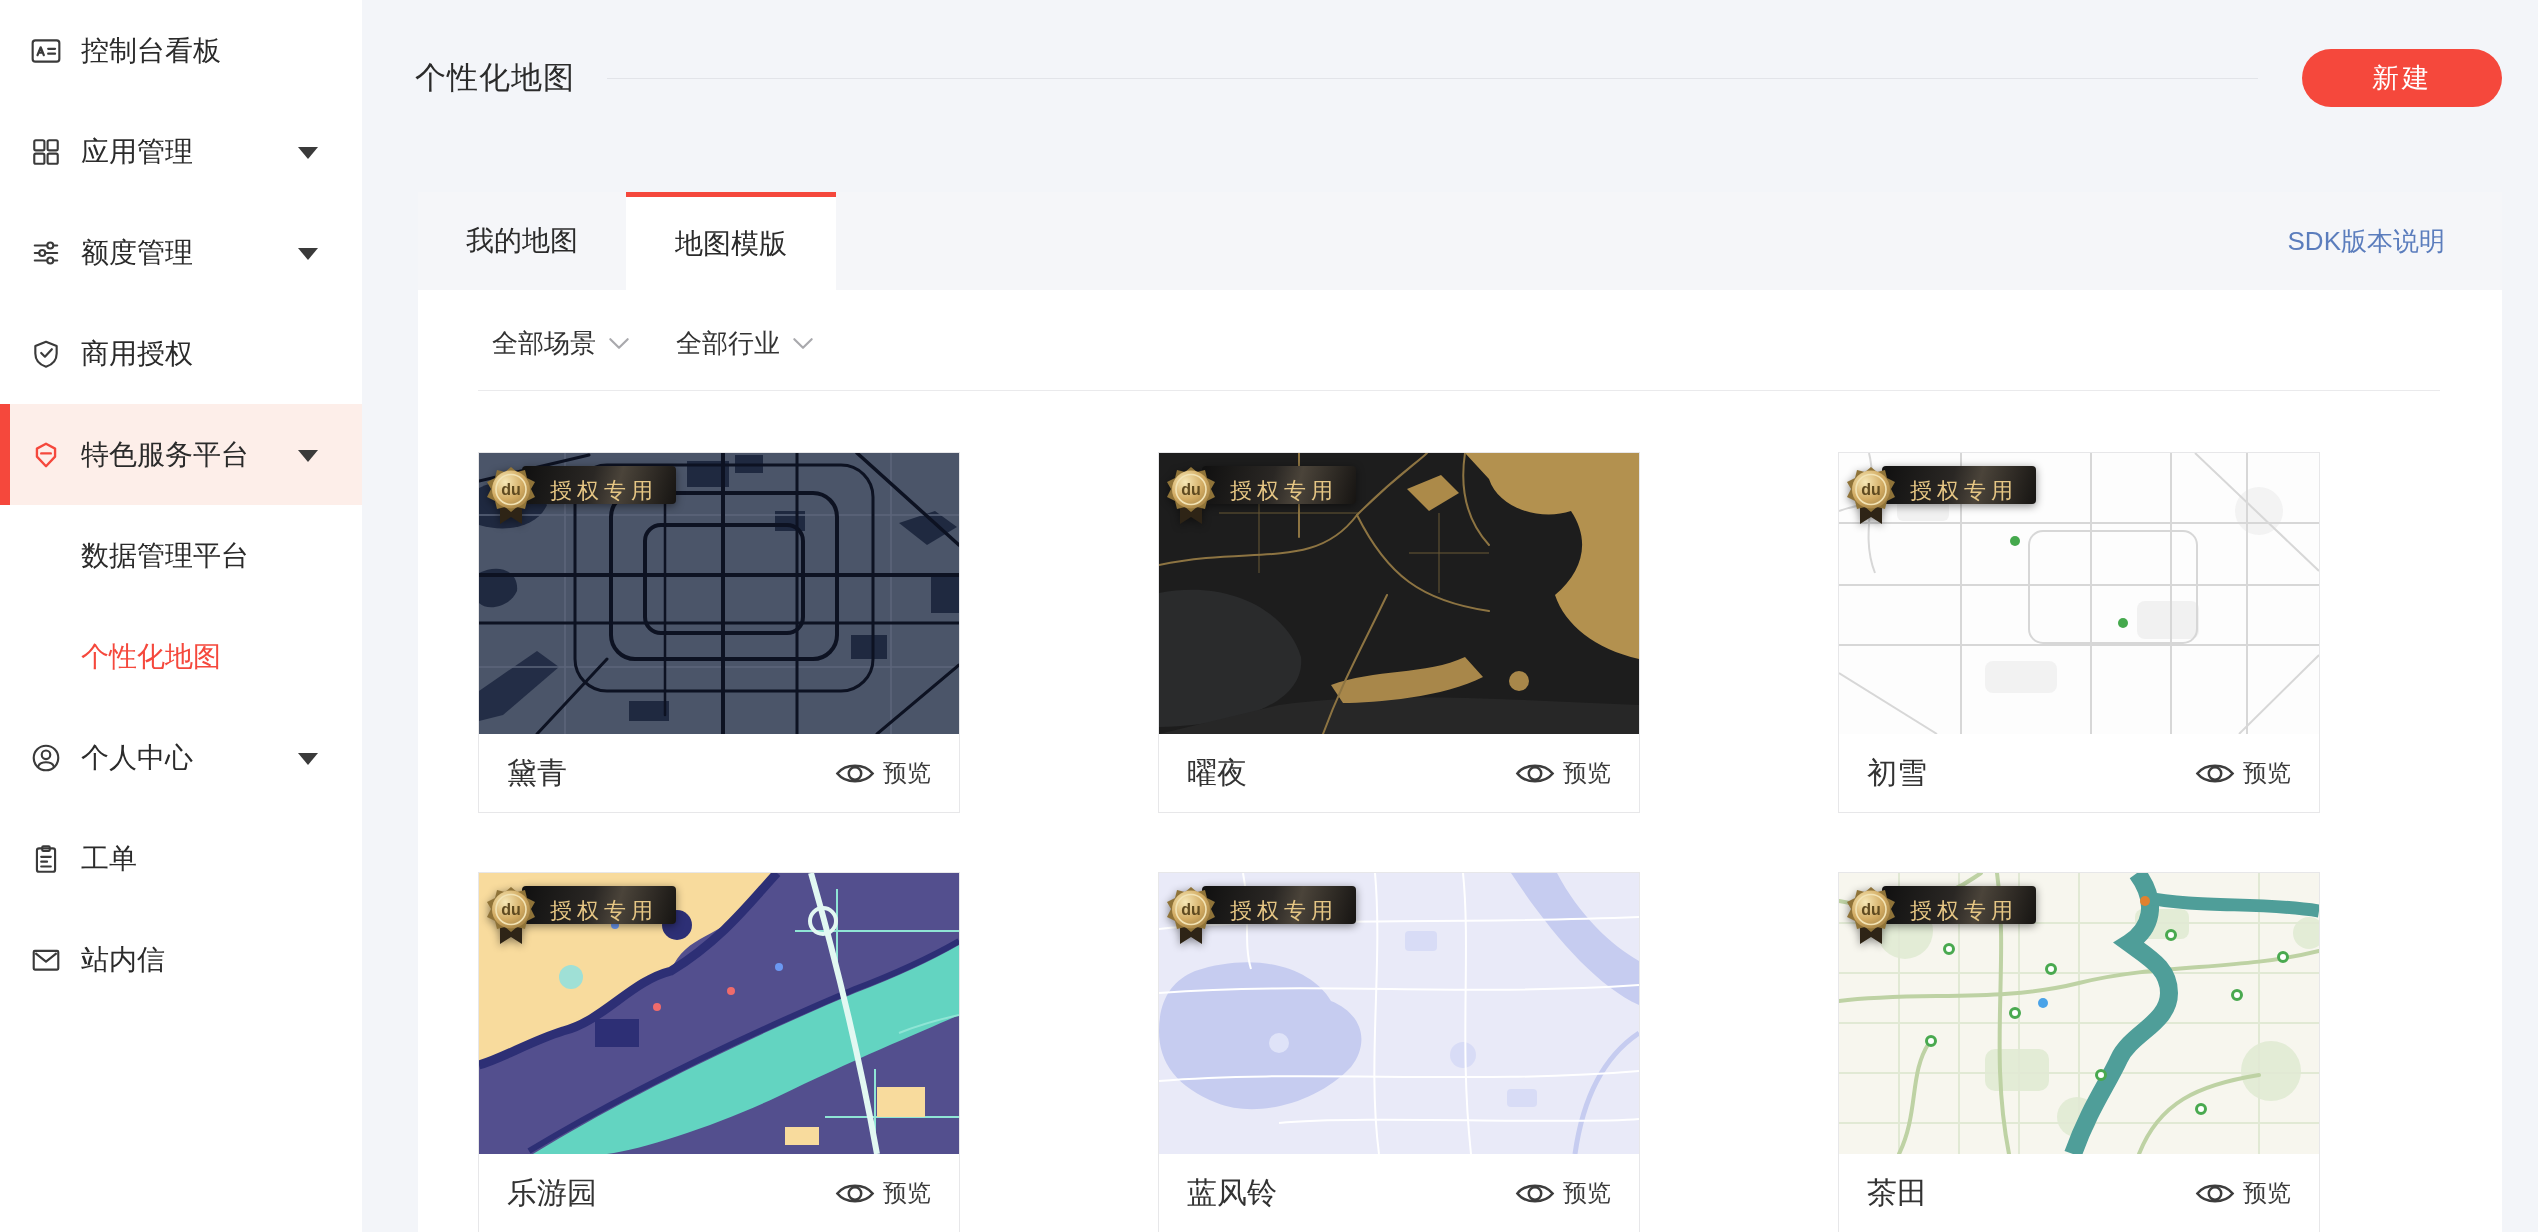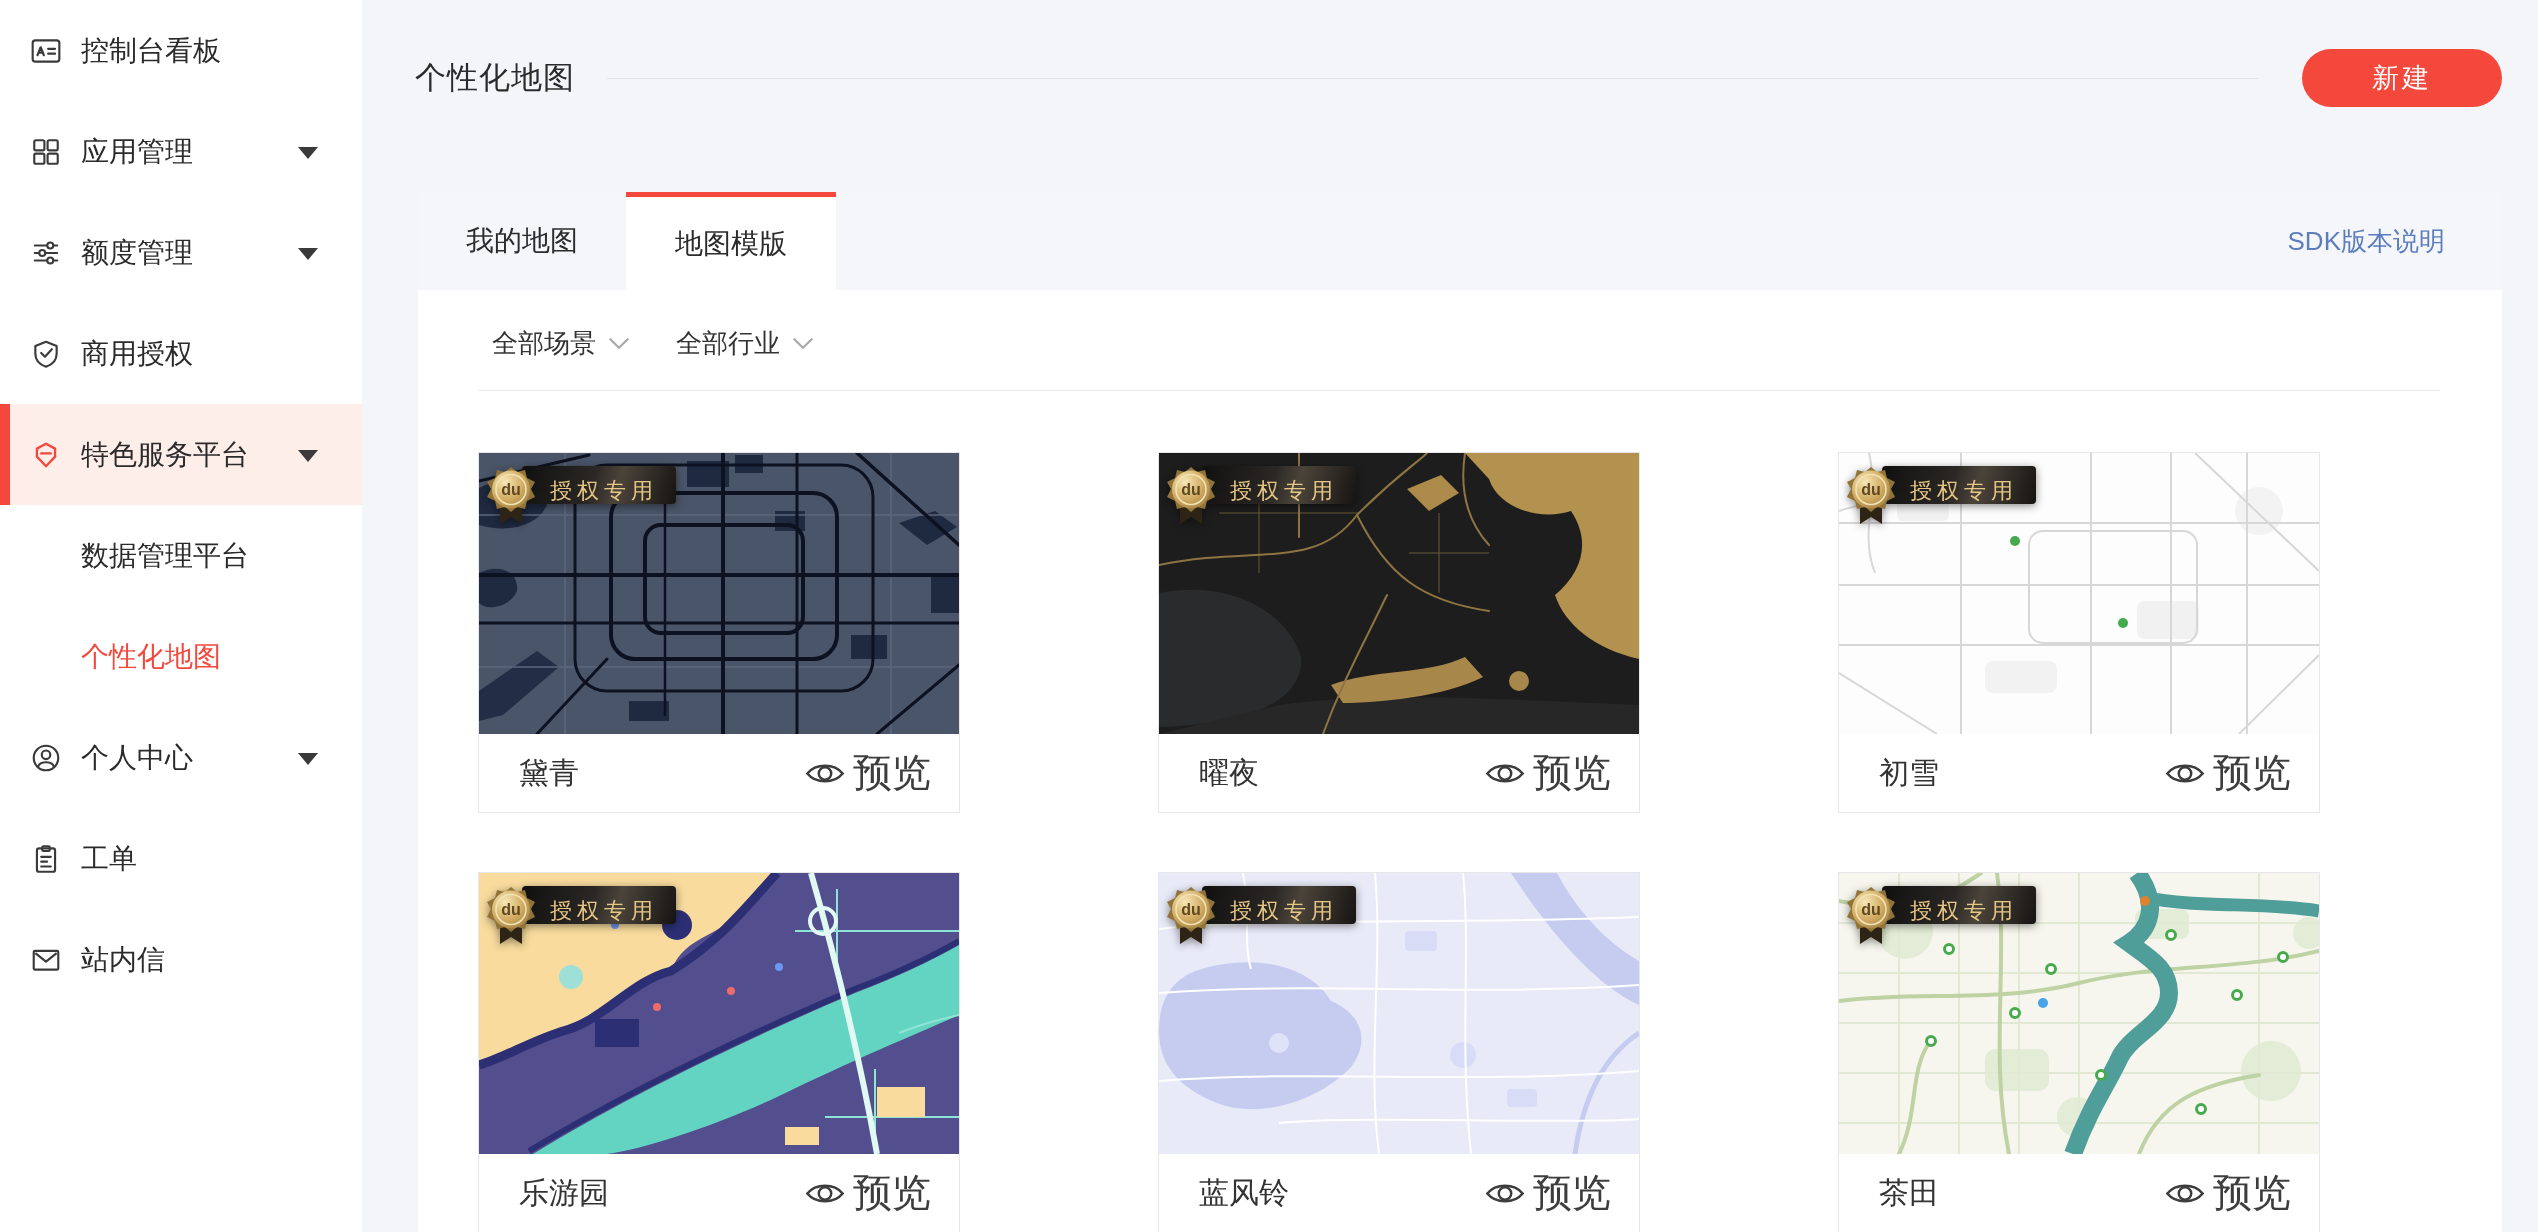--- a/index.html
+++ b/index.html
@@ -59,7 +59,7 @@
   .card { width:482px; height:361px; background:#fff; border:1px solid #e7e7e9; position:relative; cursor:pointer; }
   .thumb { display:block; width:480px; height:281px; }
   .card-footer { height:78px; display:flex; align-items:center; justify-content:space-between; padding:0 28px; }
-  .card-name { font-size:30px; font-weight:500; color:#333;margin-left:12px; }
+  .card-name { font-size:30px; font-weight:500; color:#333; }
   .preview { display:flex; align-items:center; gap:8px; font-size:39px; color:#3d3d3d; cursor:pointer; }
   .eye { width:40px; height:27px; color:#3d3d3d; }
 

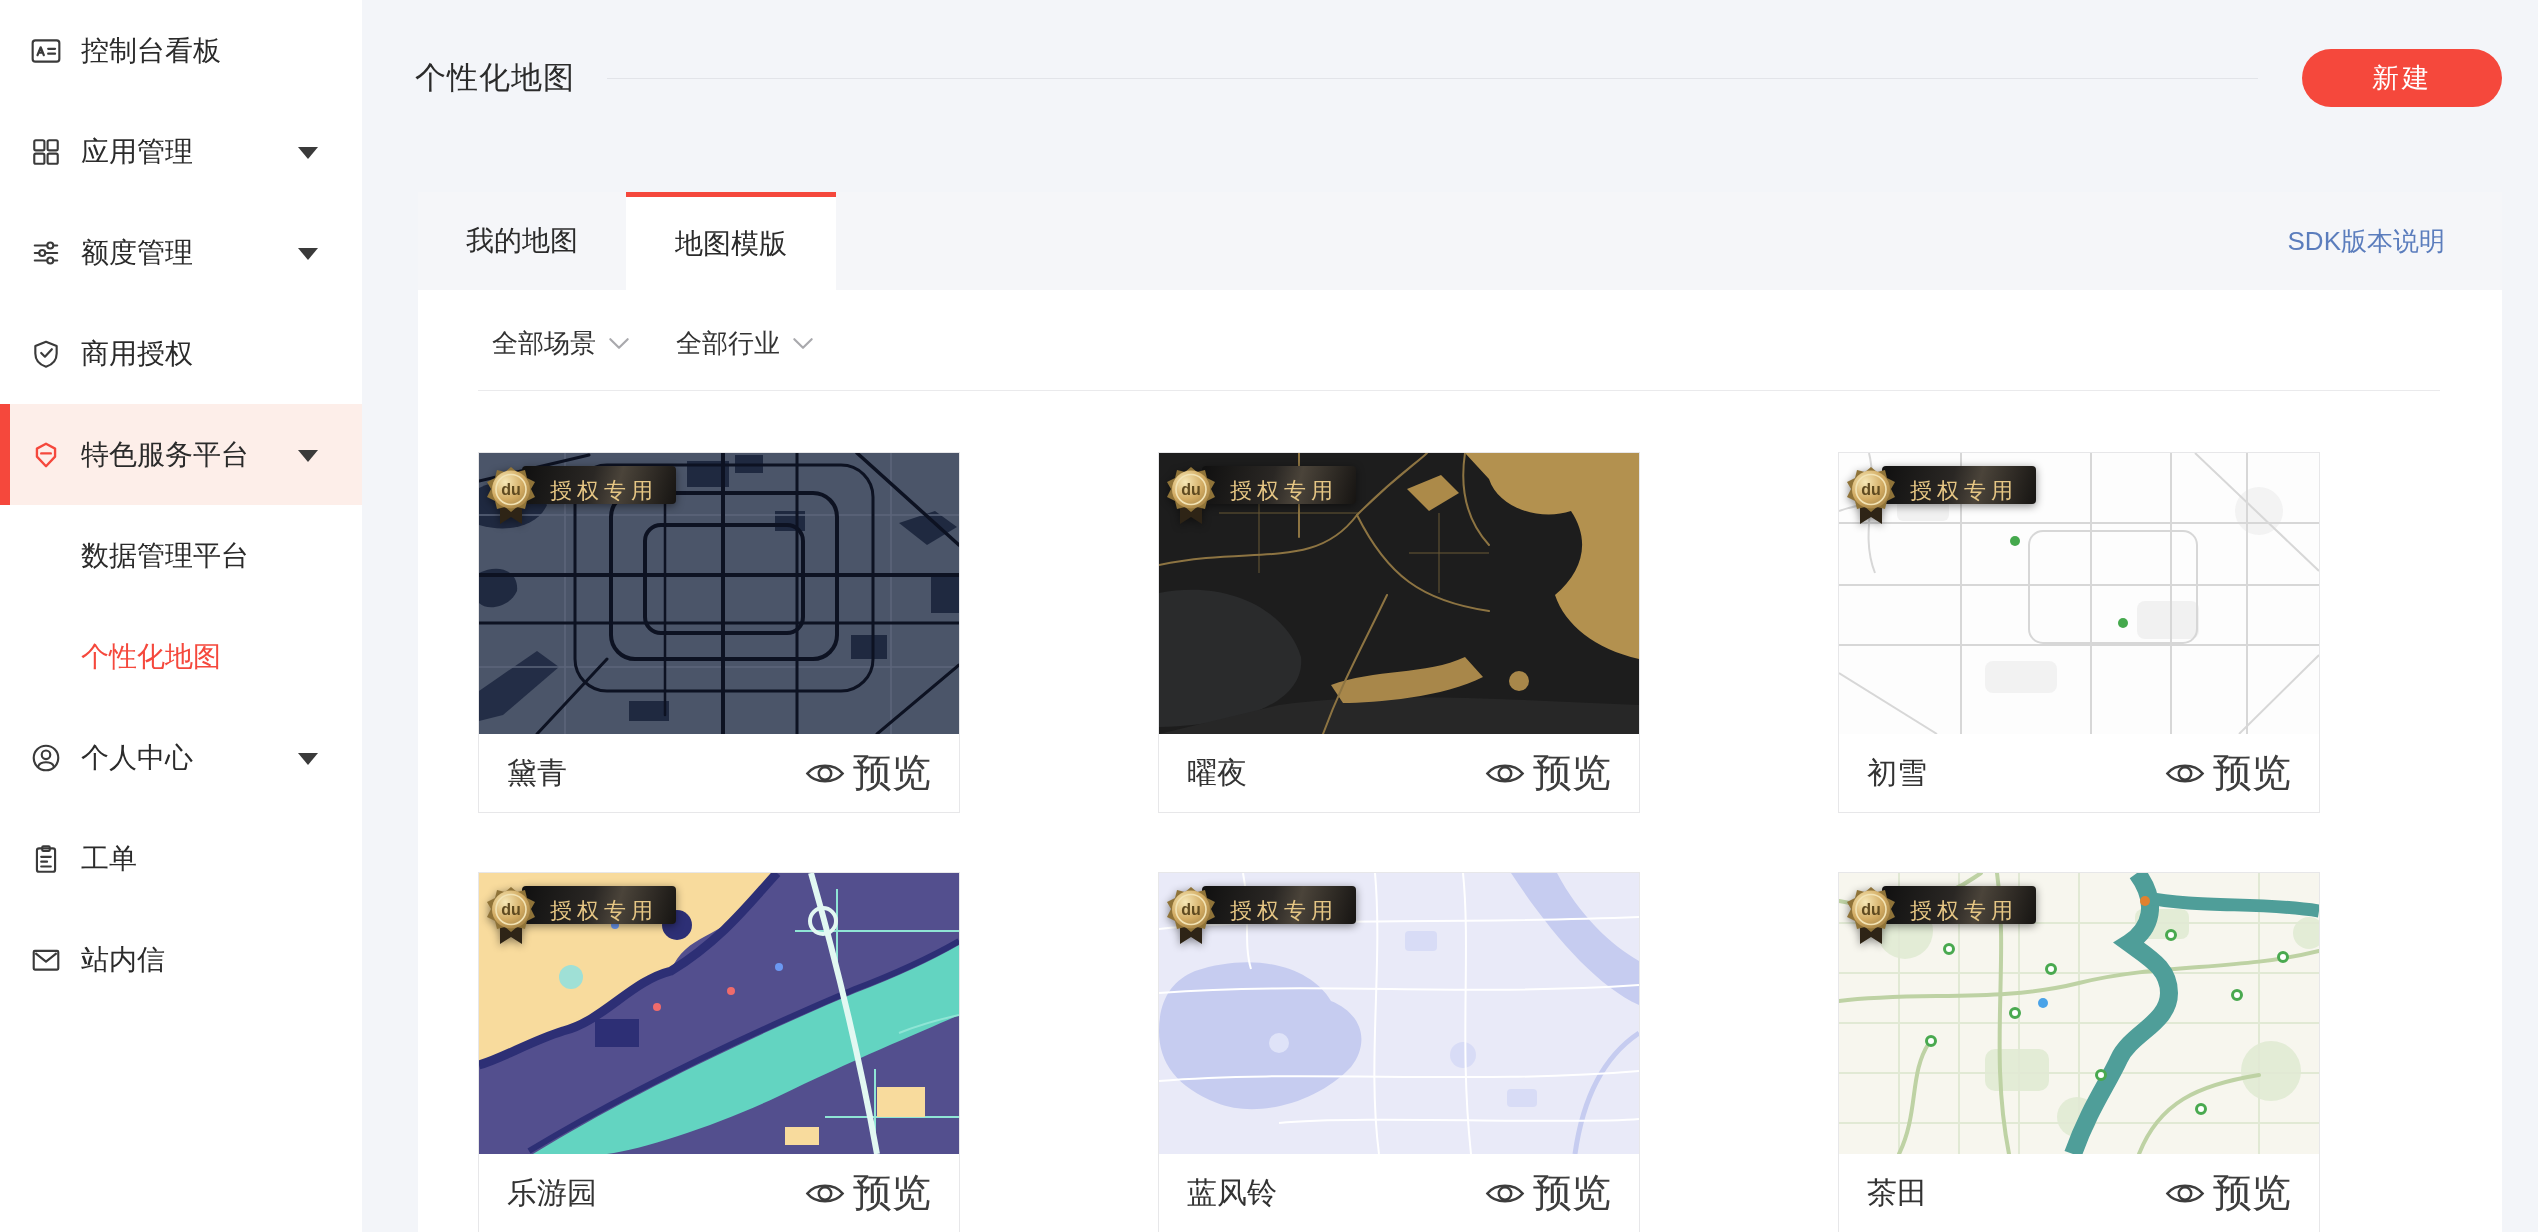--- a/index.html
+++ b/index.html
@@ -60,7 +60,7 @@
   .thumb { display:block; width:480px; height:281px; }
   .card-footer { height:78px; display:flex; align-items:center; justify-content:space-between; padding:0 28px; }
   .card-name { font-size:30px; font-weight:500; color:#333; }
-  .preview { display:flex; align-items:center; gap:8px; font-size:39px; color:#3d3d3d; cursor:pointer; }
+  .preview { display:flex; align-items:center; gap:8px; font-size:24px; color:#3d3d3d; cursor:pointer; }
   .eye { width:40px; height:27px; color:#3d3d3d; }
 
   .badge { position:absolute; top:13px; left:5px; display:flex; align-items:flex-start; filter:drop-shadow(0 2px 4px rgba(0,0,0,.45)); }

